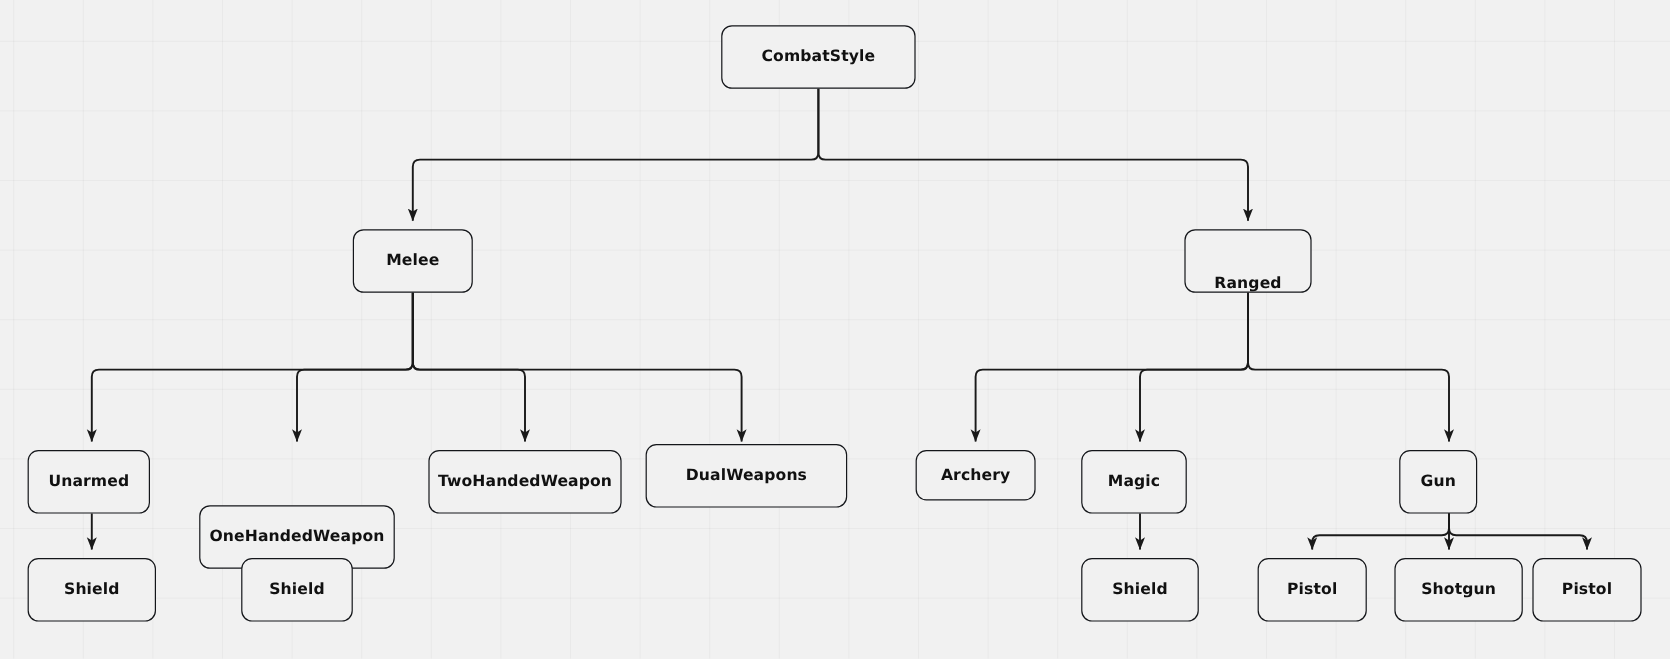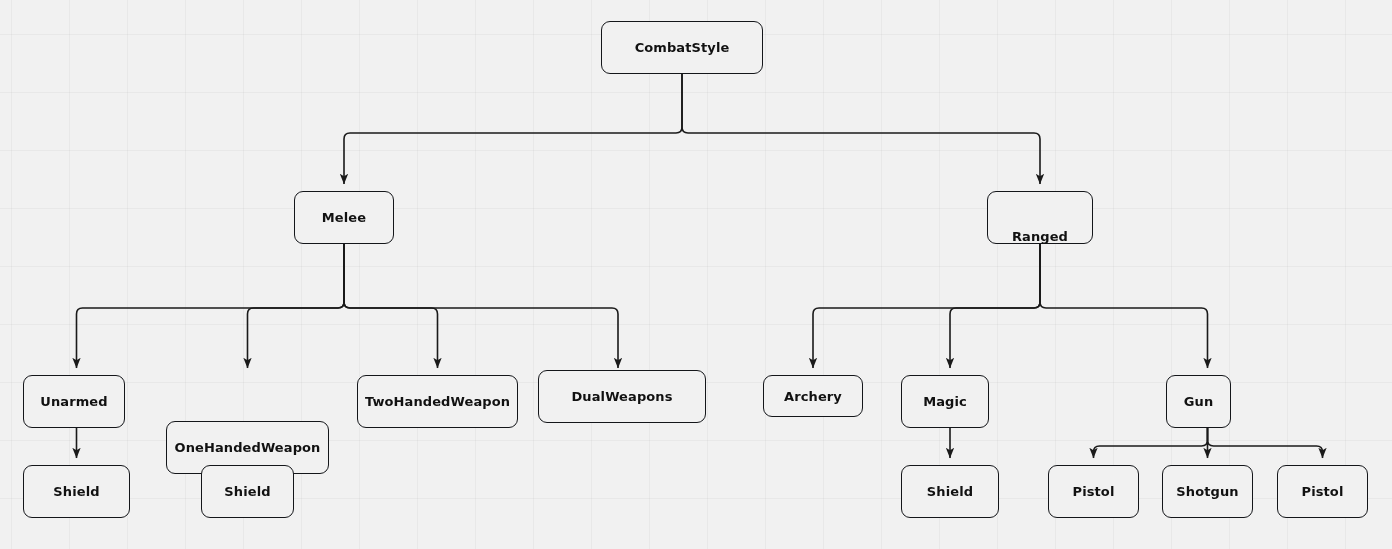--- a/index.html
+++ b/index.html
@@ -124,7 +124,7 @@
       <div class="node" style="left: 1048px; top: 465px; width: 91px; height: 53px;">
         <span class="node-label">Pistol</span>
       </div>
-      <div class="node" style="left: 1162px; top: 465px; width: 91px; height: 53px;">
+      <div class="node" style="left: 1162px; top: 465px; width: 107px; height: 53px;">
         <span class="node-label">Shotgun</span>
       </div>
       <div class="node" style="left: 1277px; top: 465px; width: 91px; height: 53px;">

